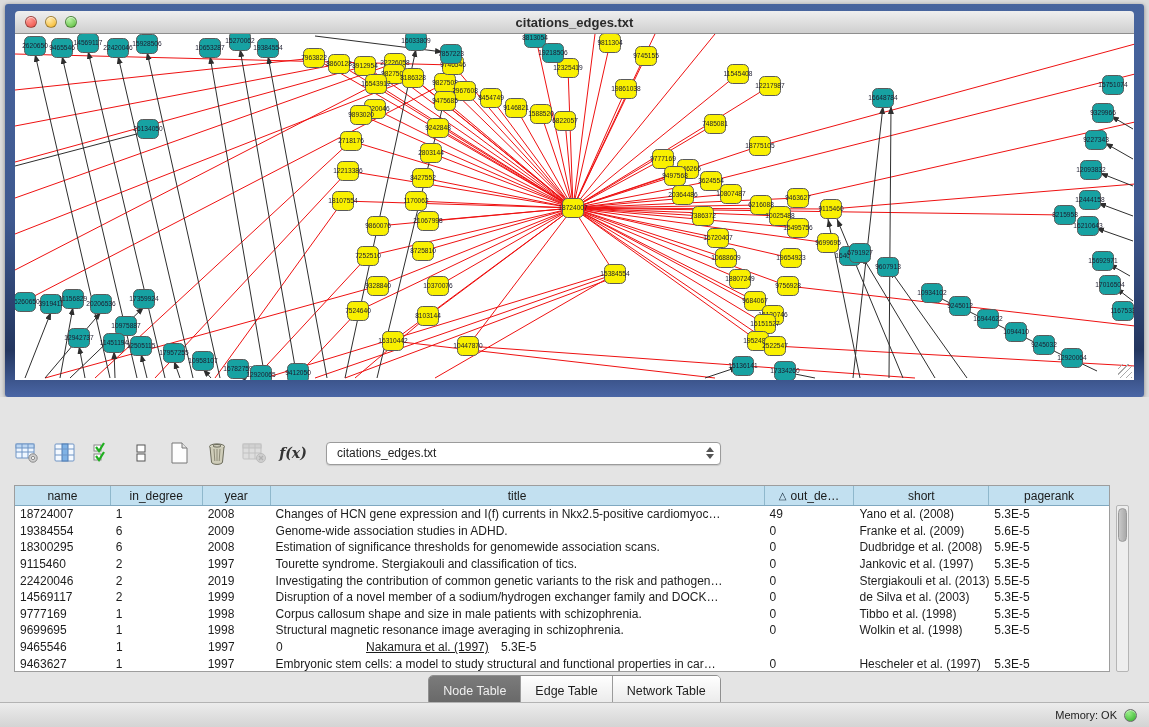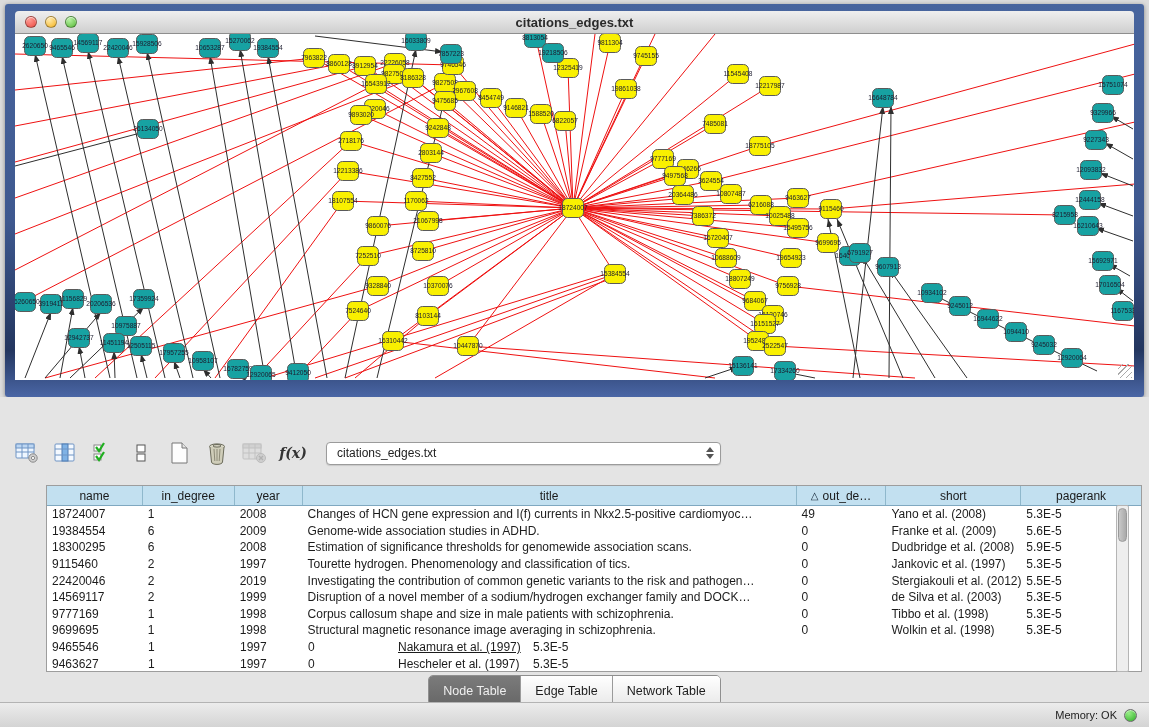--- a/index.html
+++ b/index.html
@@ -49,7 +49,7 @@
   .spin .down { width:0; height:0; border-left:4px solid transparent; border-right:4px solid transparent; border-top:5px solid #555; }
 
   .data-table { position:absolute; left:14px; top:88px; width:1096px; height:187px;
-    background:#fff; border:1px solid #9d9d9d;margin-left:32px; }
+    background:#fff; border:1px solid #9d9d9d; }
   .thead { display:flex; height:20px; background:#c2e0f0; border-bottom:1px solid #7fa8c0; }
   .th { font-size:12px; color:#1a1a1a; display:flex; align-items:center; justify-content:center;
     border-right:1px solid #8fb8cc; overflow:hidden; white-space:nowrap; }

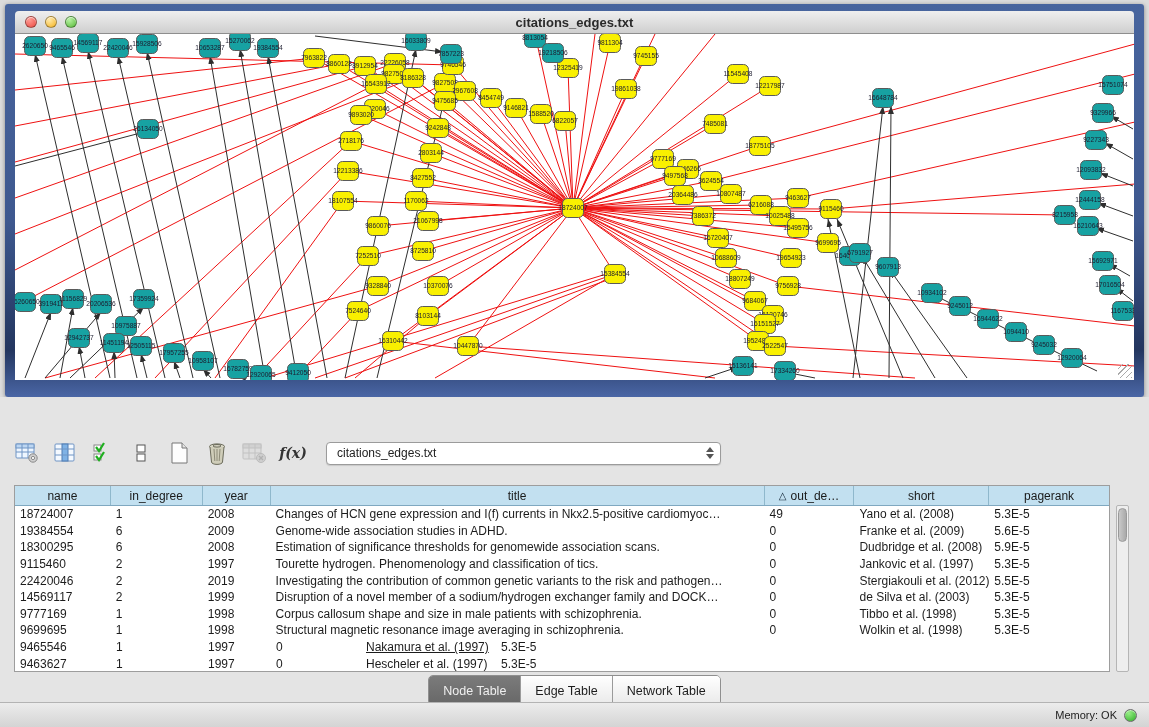--- a/index.html
+++ b/index.html
@@ -840,7 +840,7 @@
           <div class="td" style="width: 96px;">9115460</div>
           <div class="td" style="width: 92px;">2</div>
           <div class="td" style="width: 68px;">1997</div>
-          <div class="td" style="width: 495px;">Tourette hydrogen. Phenomenology and classification of tics.</div>
+          <div class="td" style="width: 495px;">Tourette syndrome. Stergiakouli and classification of tics.</div>
           <div class="td" style="width: 90px;">0</div>
           <div class="td" style="width: 135px;">Jankovic et al. (1997)</div>
           <div class="td" style="width: 120px;">5.3E-5</div>

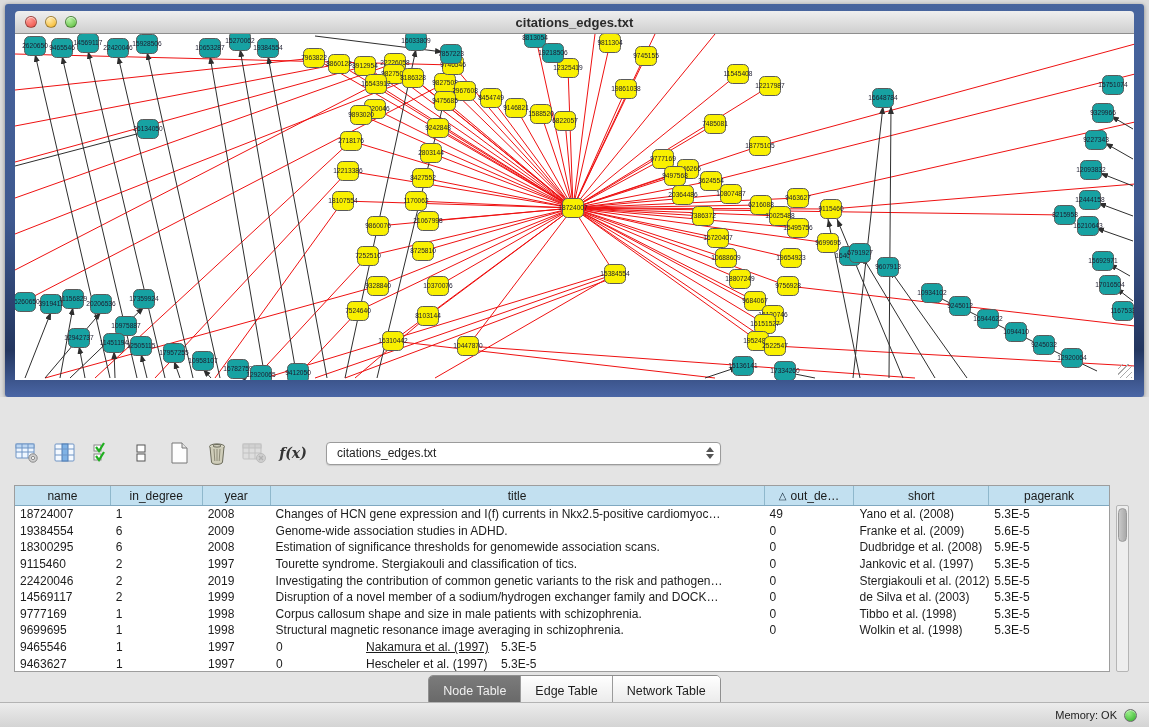--- a/index.html
+++ b/index.html
@@ -851,7 +851,7 @@
           <div class="td" style="width: 68px;">2019</div>
           <div class="td" style="width: 495px;">Investigating the contribution of common genetic variants to the risk and pathogen…</div>
           <div class="td" style="width: 90px;">0</div>
-          <div class="td" style="width: 135px;">Stergiakouli et al. (2012)</div>
+          <div class="td" style="width: 135px;">Stergiakouli et al. (2013)</div>
           <div class="td" style="width: 120px;">5.5E-5</div>
         </div>
         <div class="tr">

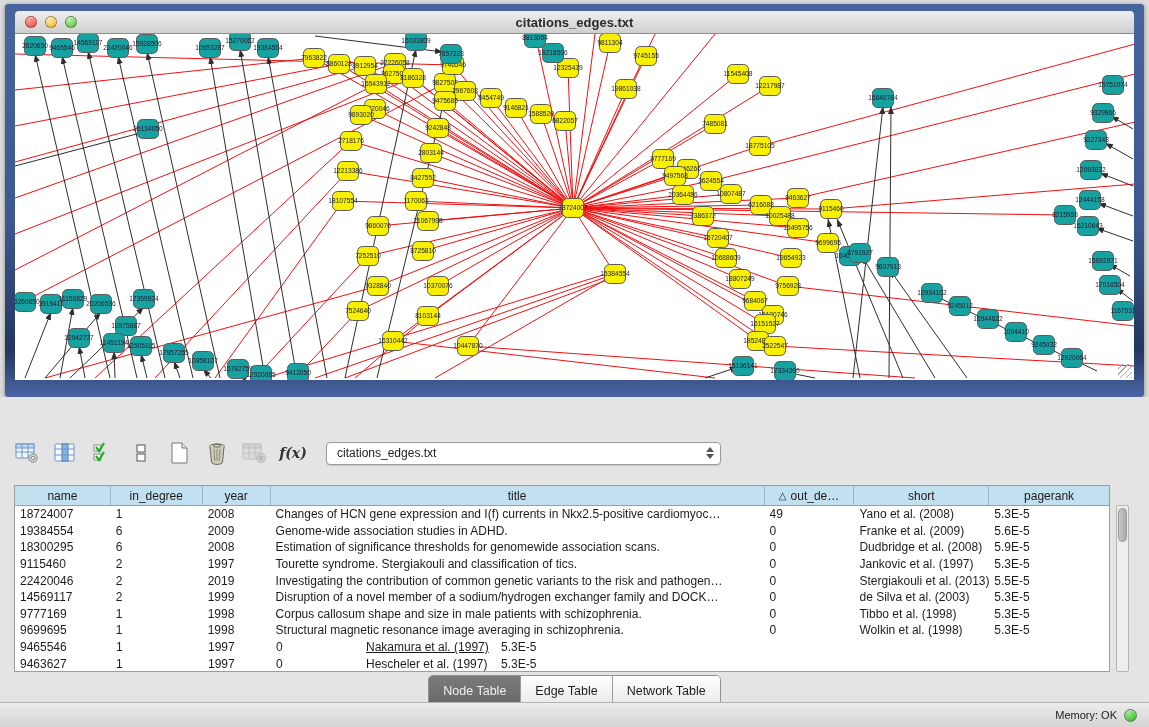--- a/index.html
+++ b/index.html
@@ -893,6 +893,7 @@
           <div class="td" style="width: 96px;">9463627</div>
           <div class="td" style="width: 92px;">1</div>
           <div class="td" style="width: 68px;">1997</div>
+          <div class="td" style="width: 495px;">Embryonic stem cells: a model to study structural and functional properties in car…</div>
           <div class="td" style="width: 90px;">0</div>
           <div class="td" style="width: 135px;">Hescheler et al. (1997)</div>
           <div class="td" style="width: 120px;">5.3E-5</div>

